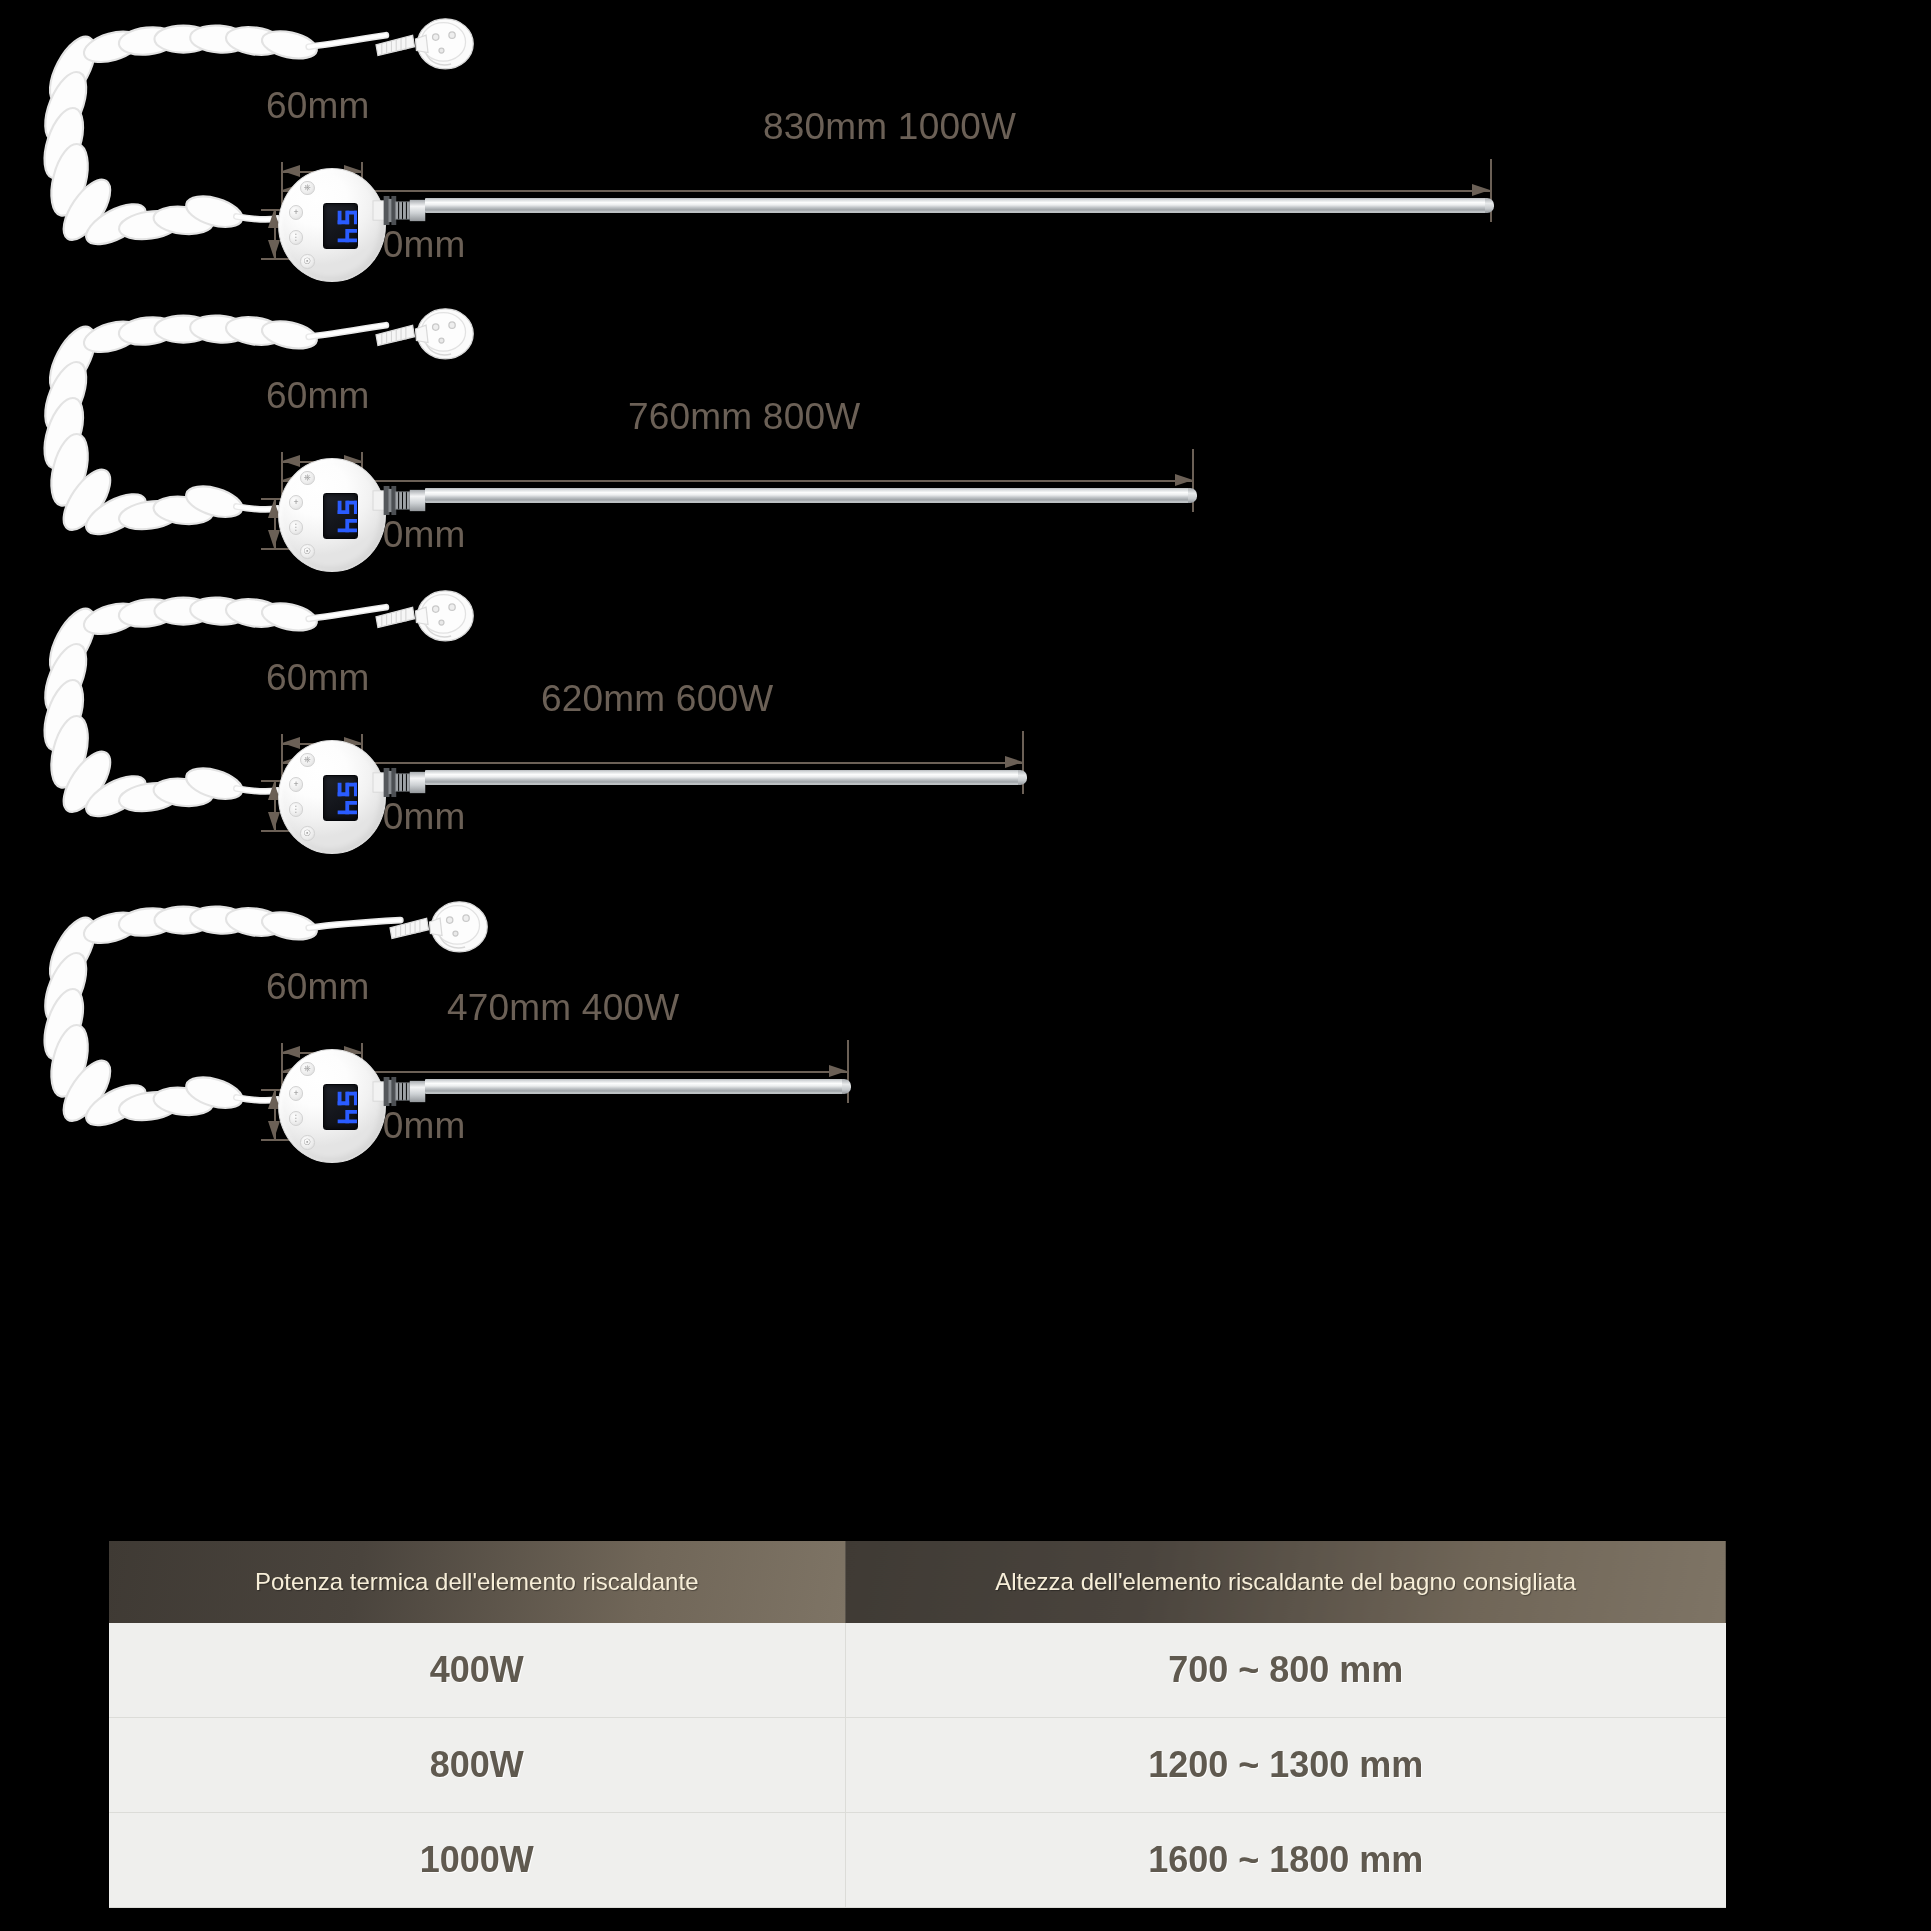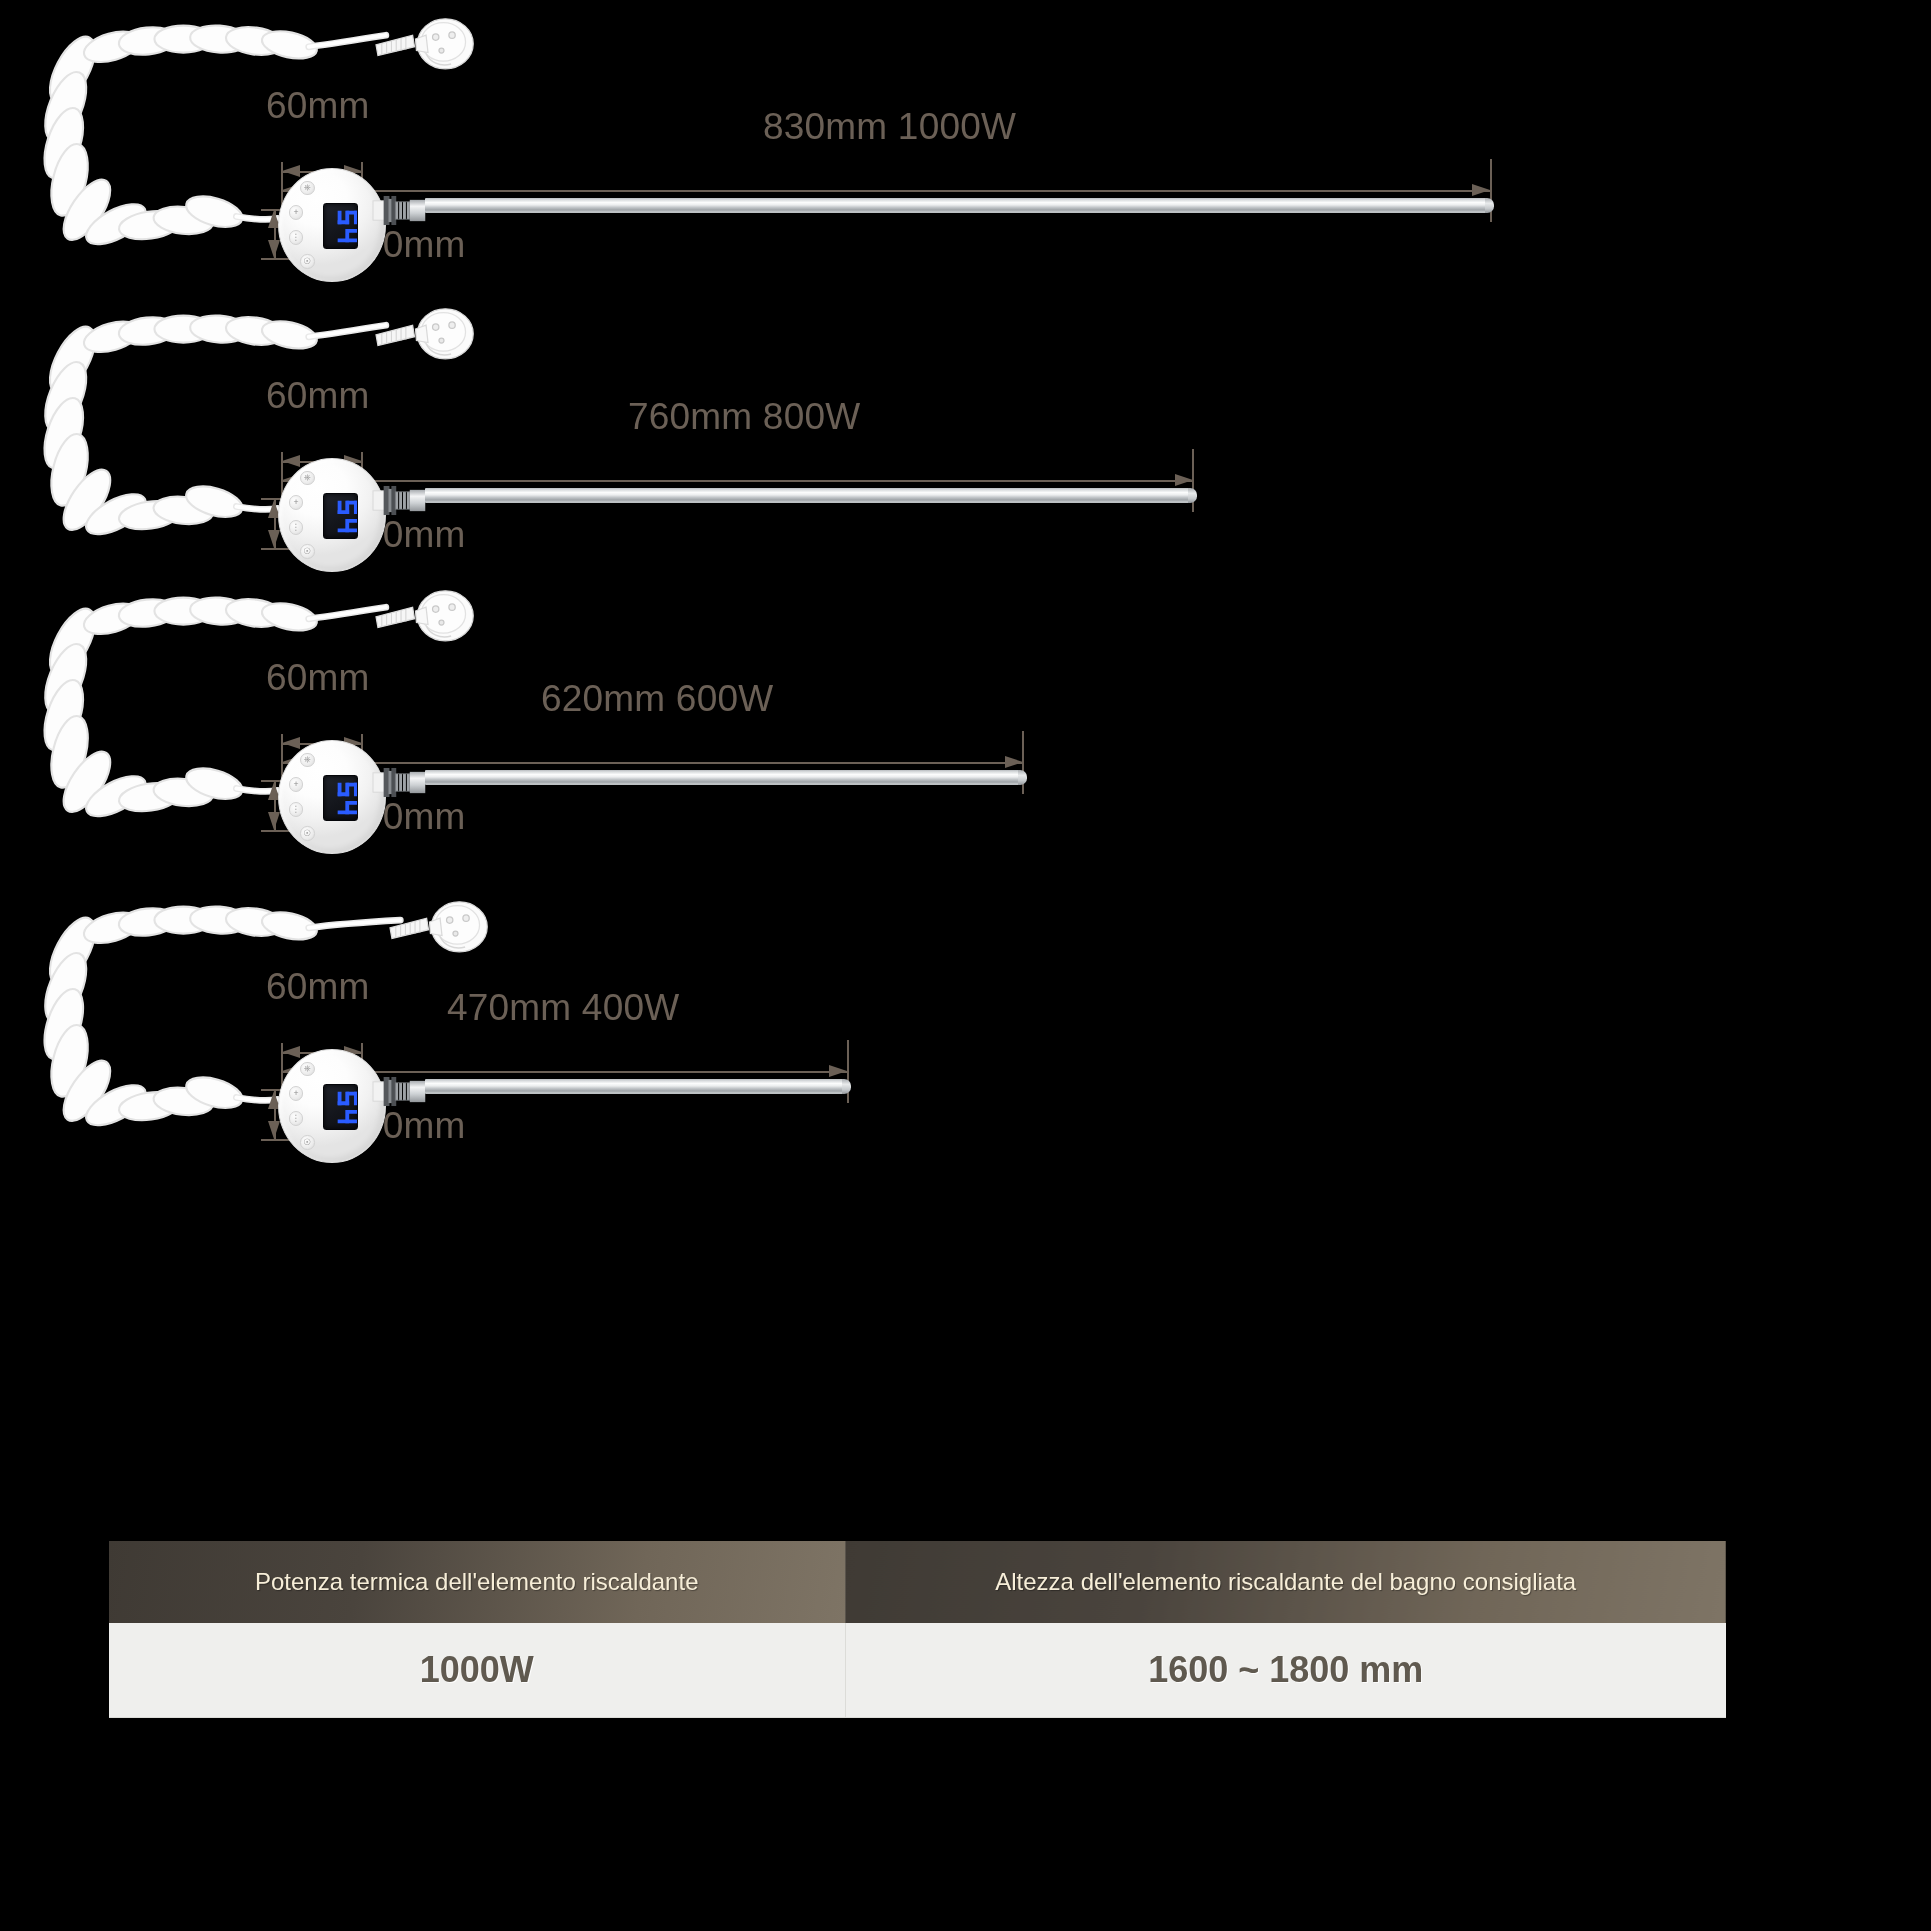--- a/index.html
+++ b/index.html
@@ -644,6 +644,10 @@
     </thead>
     <tbody>
       <tr>
+        <td>400W</td>
+        <td>700 ~ 800 mm</td>
+      </tr>
+      <tr>
         <td>1000W</td>
         <td>1600 ~ 1800 mm</td>
       </tr>

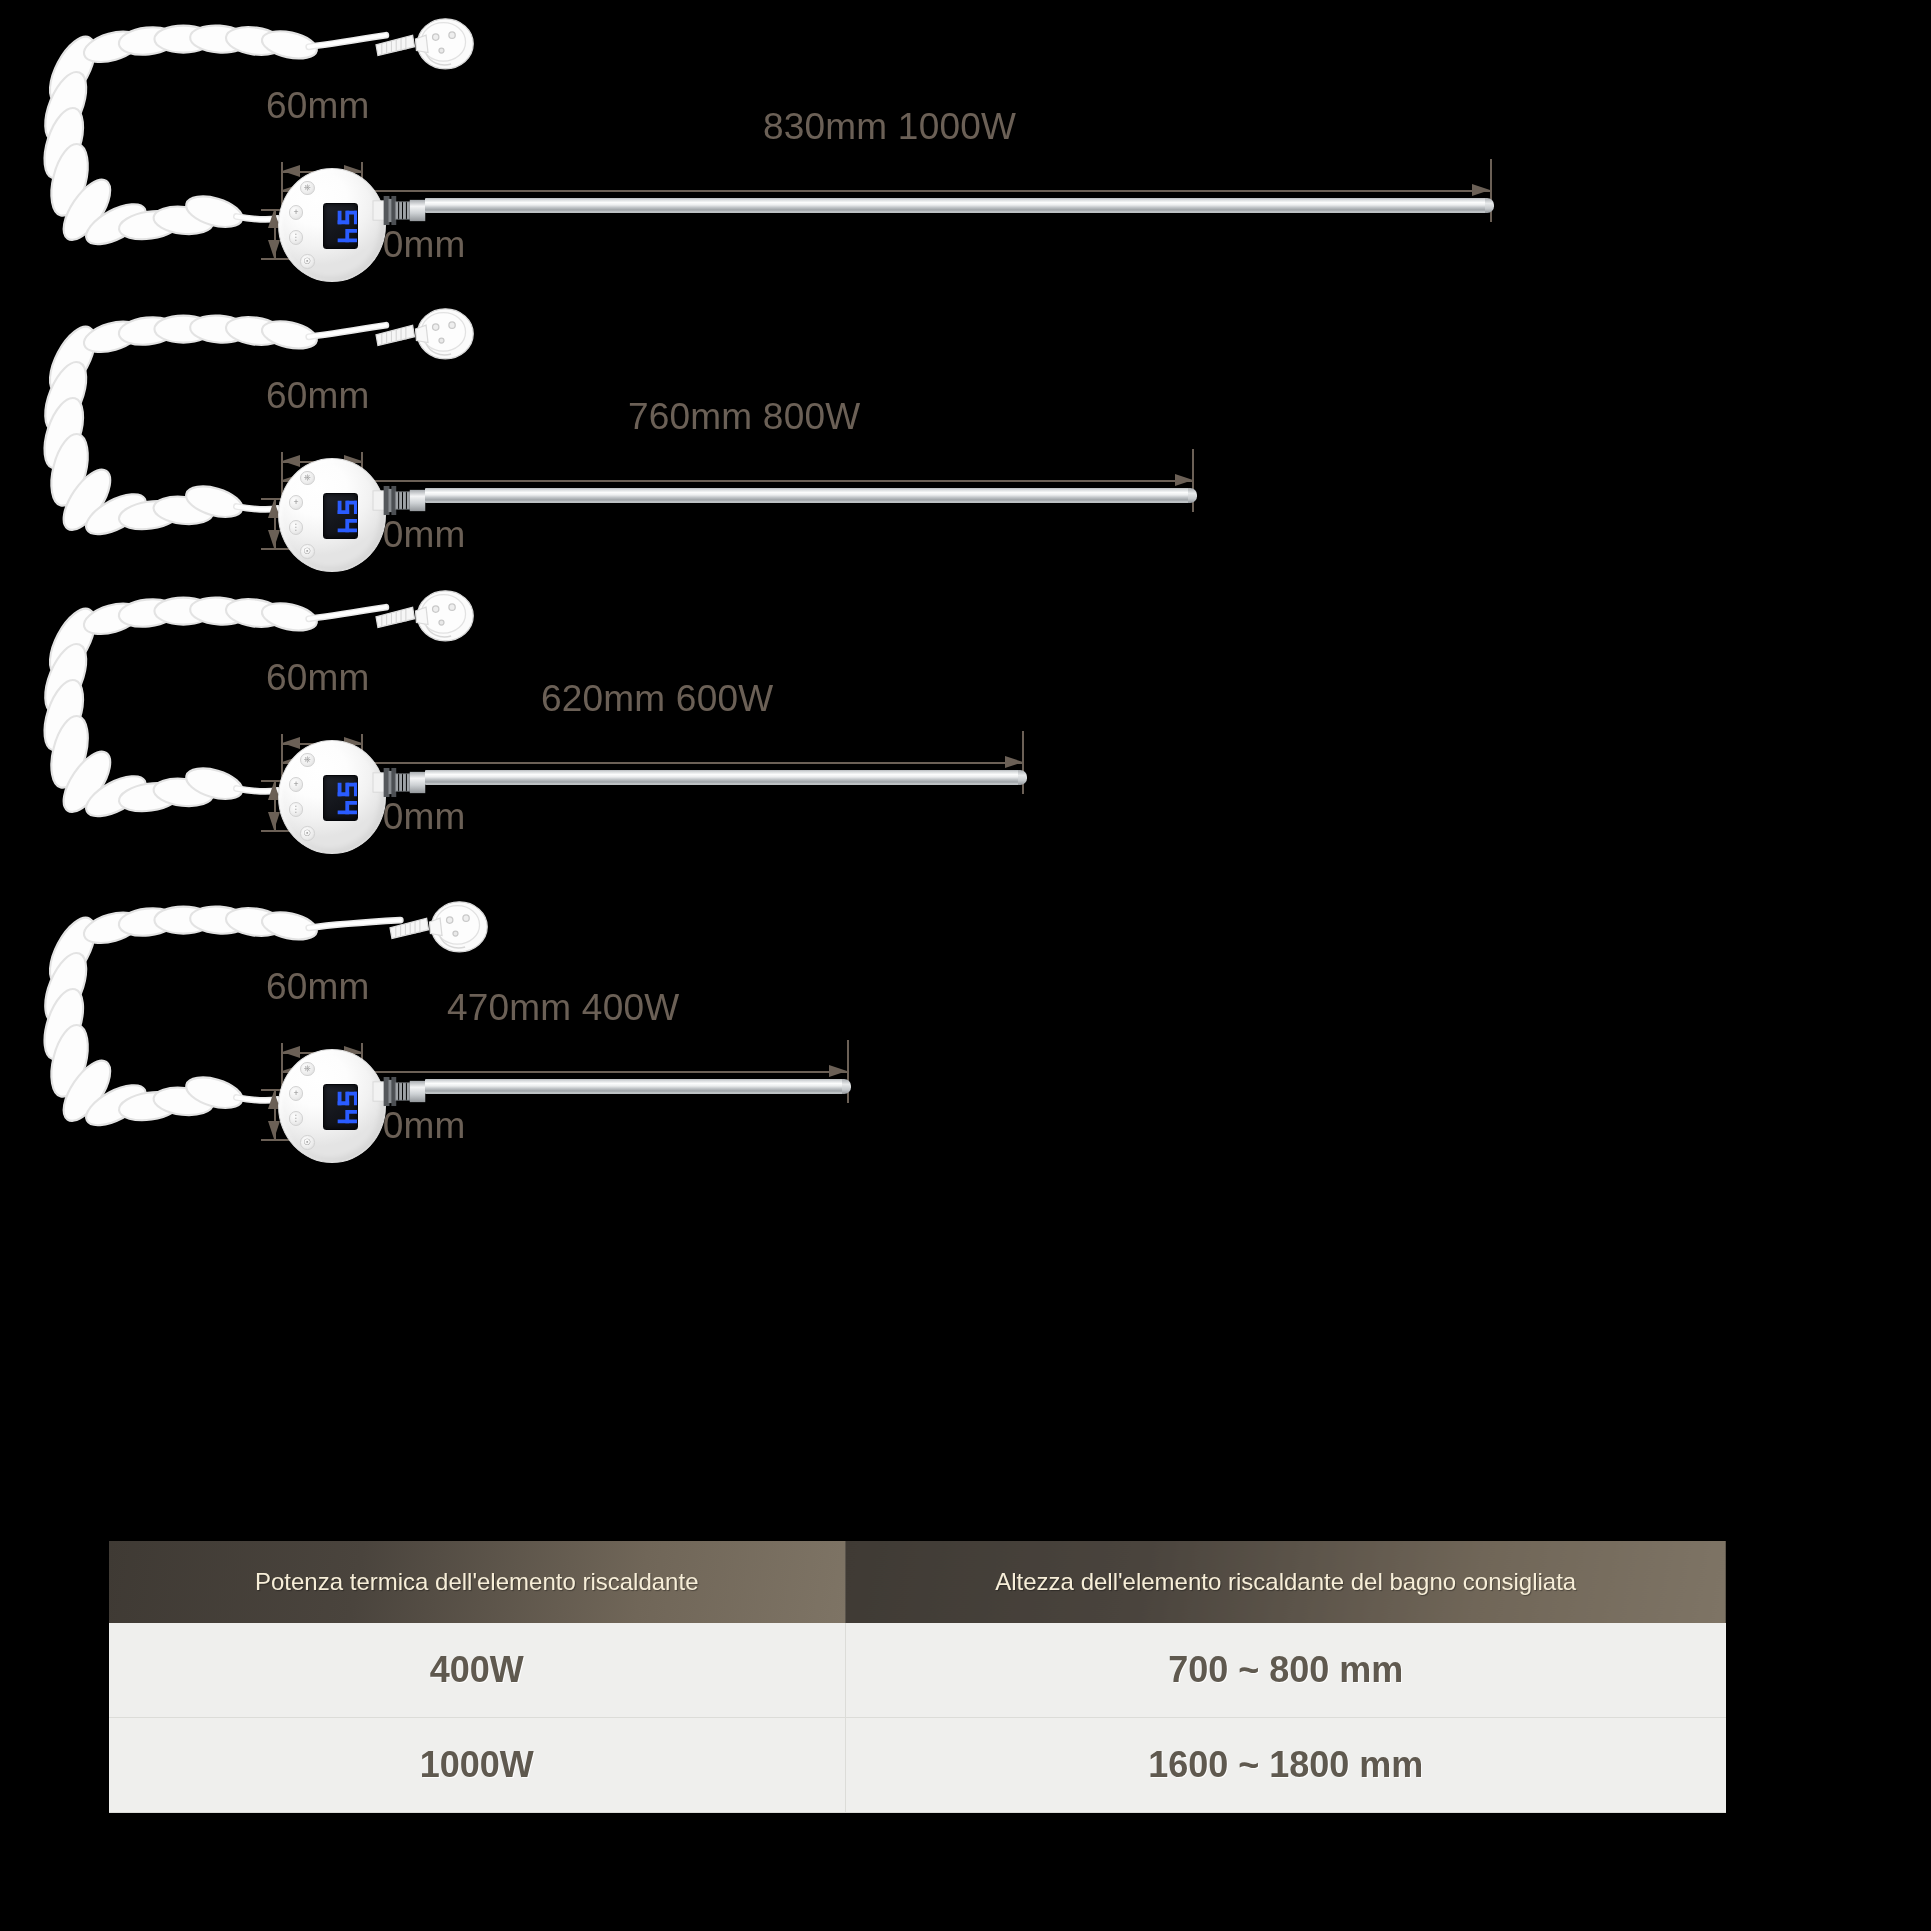--- a/index.html
+++ b/index.html
@@ -648,6 +648,10 @@
         <td>700 ~ 800 mm</td>
       </tr>
       <tr>
+        <td>800W</td>
+        <td>1200 ~ 1300 mm</td>
+      </tr>
+      <tr>
         <td>1000W</td>
         <td>1600 ~ 1800 mm</td>
       </tr>

